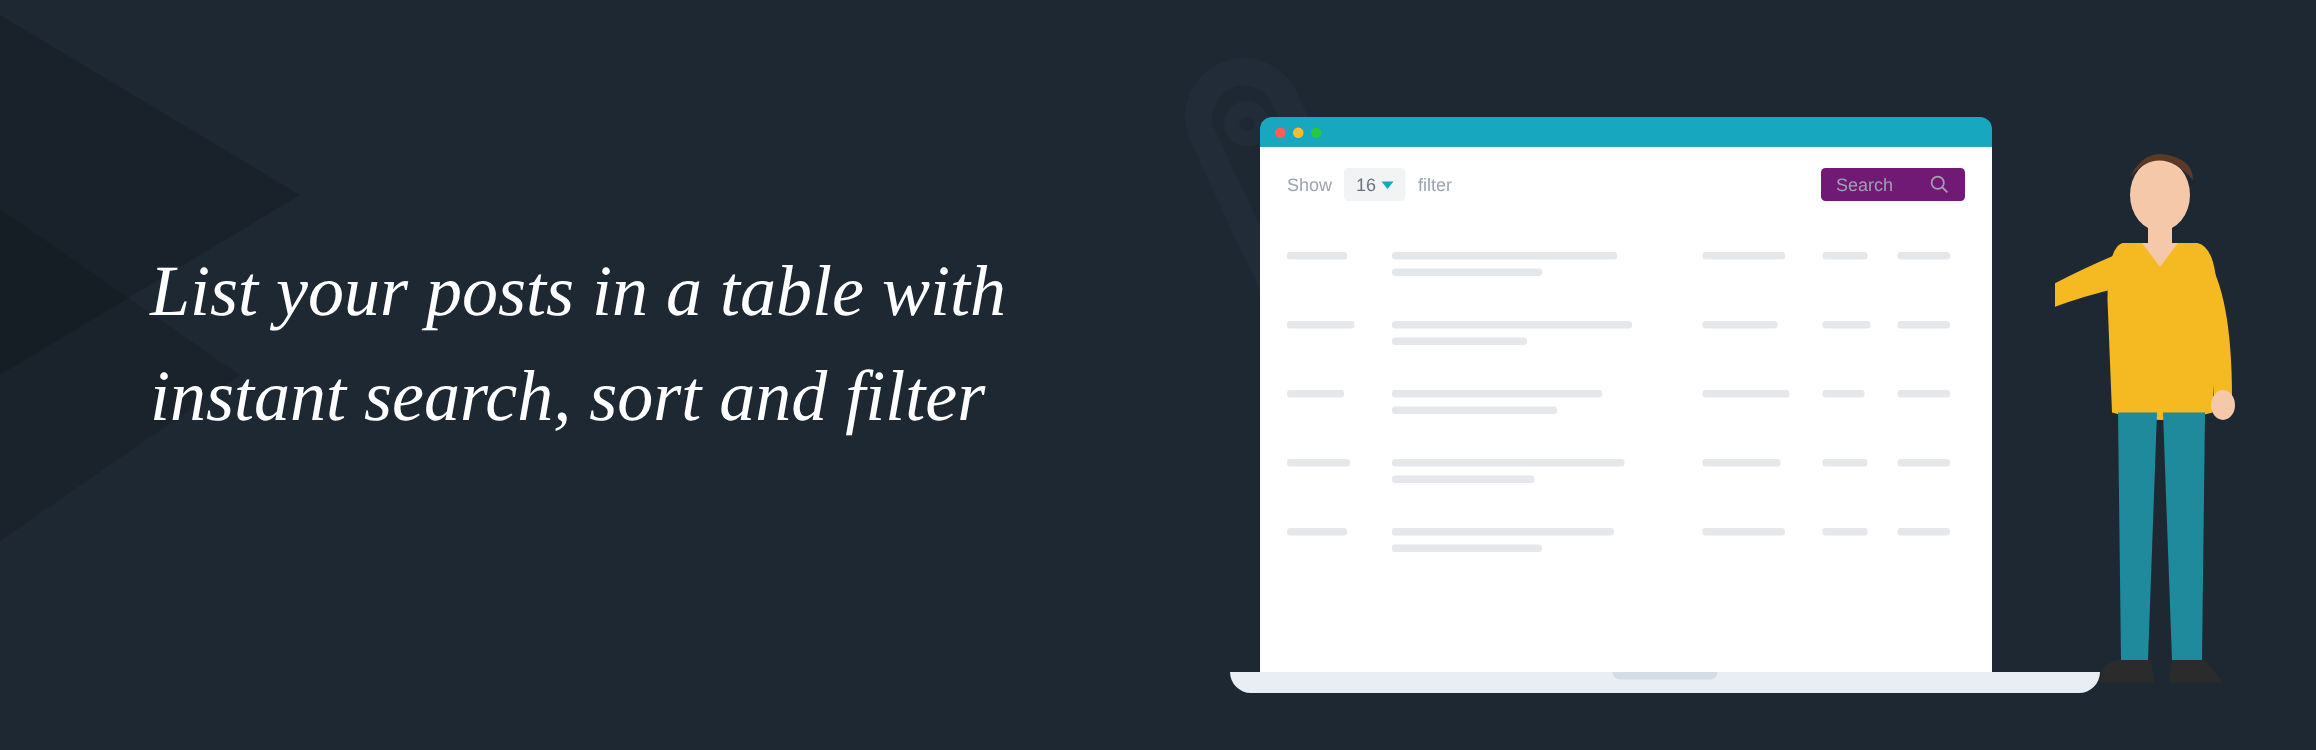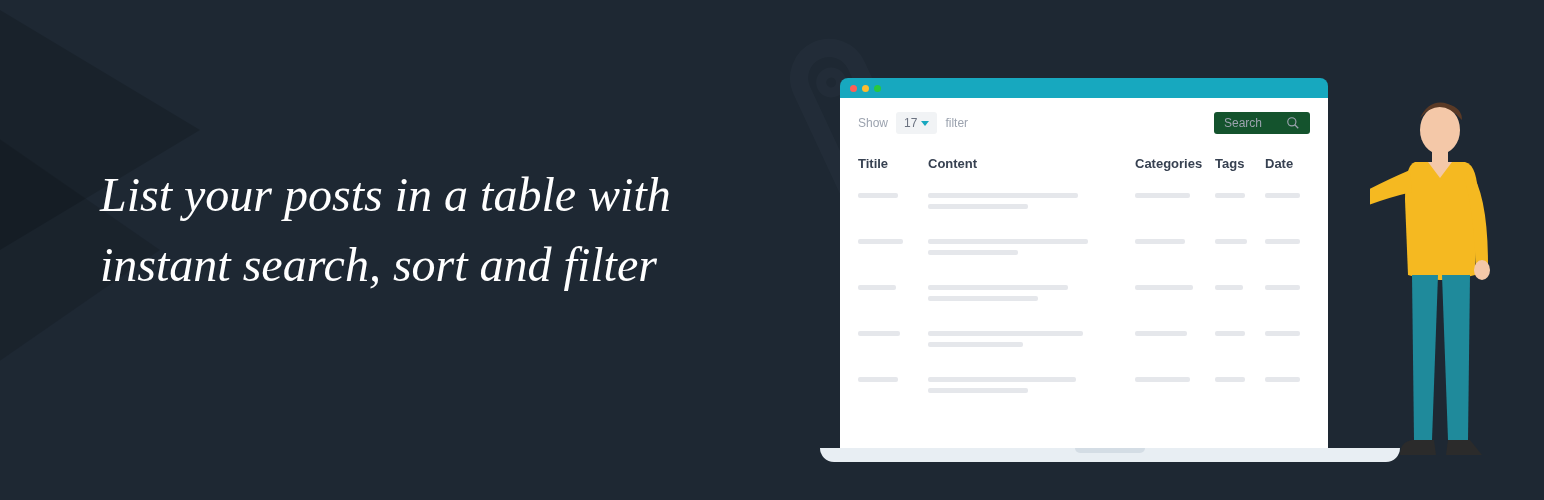--- a/index.html
+++ b/index.html
@@ -189,7 +189,7 @@
       <div class="show-group">
         <span>Show</span>
         <span class="select-box">
-          <span>17</span>
+          <span>16</span>
           <span class="caret"></span>
         </span>
         <span>filter</span>

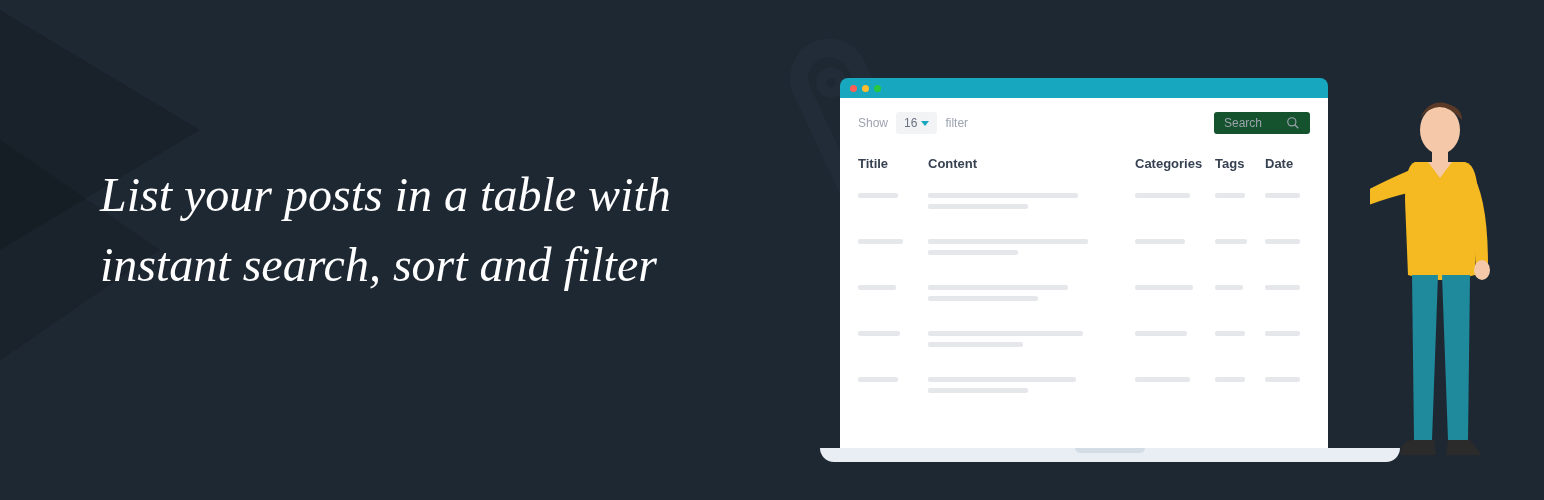--- a/index.html
+++ b/index.html
@@ -88,7 +88,7 @@
   }
   .search-box {
     margin-left: auto;
-    background: #14532d;
+    background: #701a75;
     padding: 4px 10px;
     border-radius: 3px;
     display: flex;

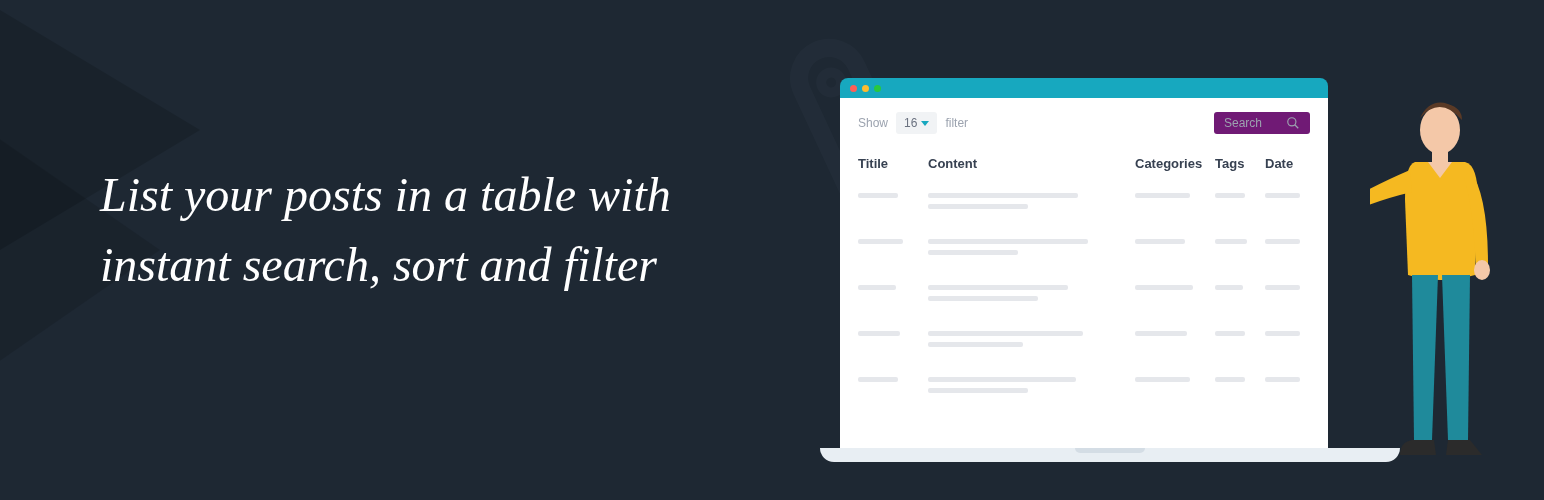--- a/index.html
+++ b/index.html
@@ -203,13 +203,6 @@
       </div>
     </div>
 
-    <div class="table-head">
-      <div class="col-title">Titile</div>
-      <div class="col-content">Content</div>
-      <div class="col-cat">Categories</div>
-      <div class="col-tags">Tags</div>
-      <div class="col-date">Date</div>
-    </div>
 
     <div class="table-body">
 

